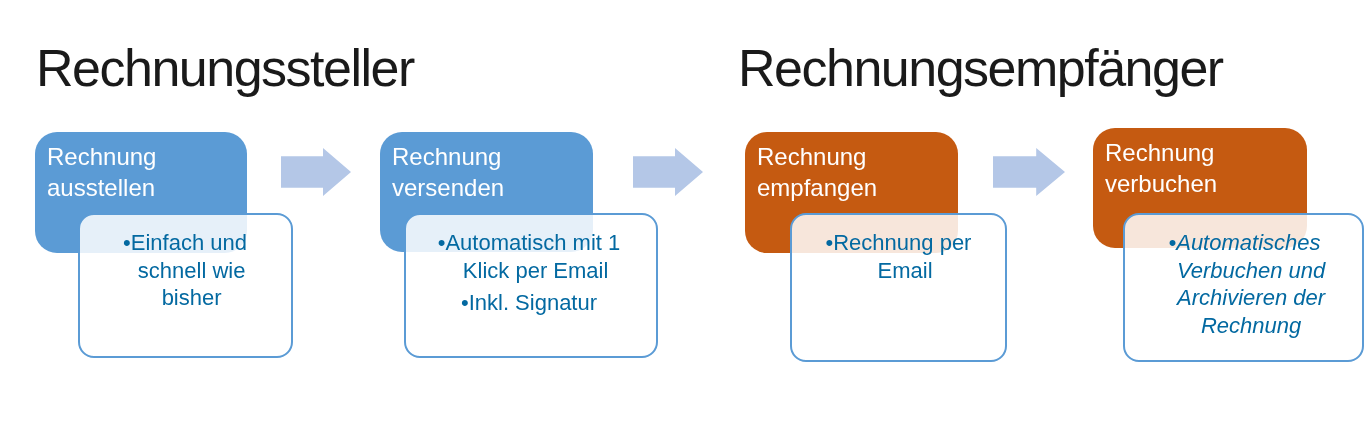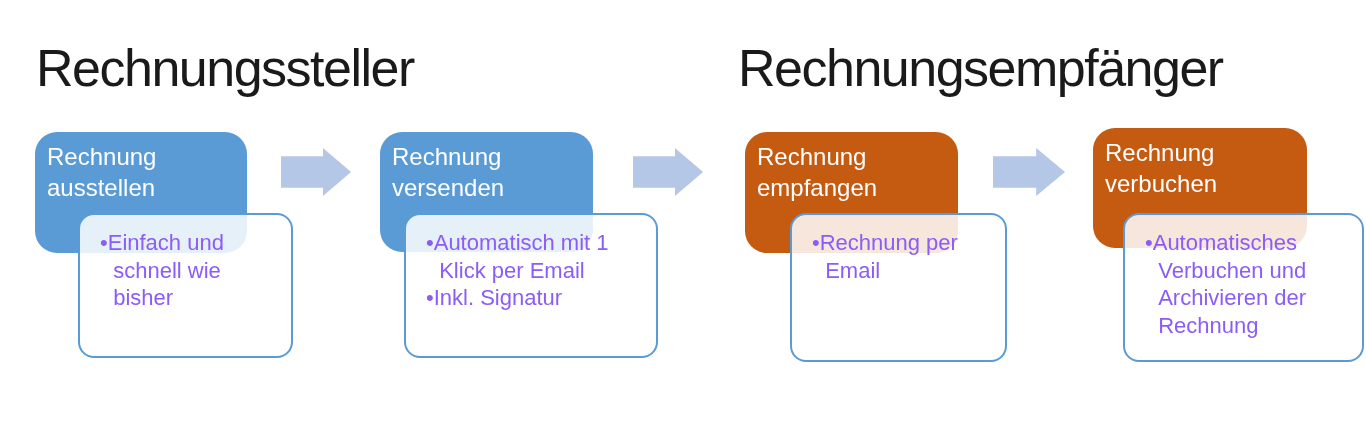--- a/index.html
+++ b/index.html
@@ -25,7 +25,7 @@
   .sub-box {
     position:absolute; background:rgba(255,255,255,0.85);
     border:2px solid #5B9BD5; border-radius:16px; box-sizing:border-box;
-    z-index:2; font-size:22px; line-height:1.25; color:#8b5cf6;
+    z-index:2; font-size:22px; line-height:1.25; color:#0369a1;text-align:center;
   }
   .bullet { padding-left:0.6em; text-indent:-0.6em; }
   .bullet + .bullet { }

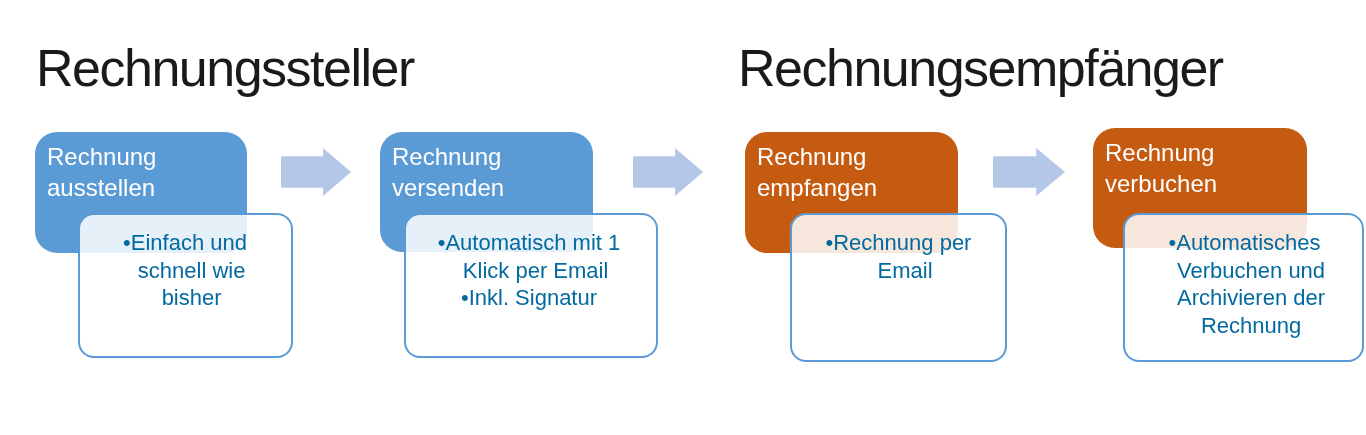--- a/index.html
+++ b/index.html
@@ -48,7 +48,7 @@
   #arr3 { left:993px;  top:148px; width:72px;  height:48px; }
 
   #box4 { left:1093px; top:128px; width:214px; height:120px; }
-  #sub4 { left:1123px; top:213px; width:241px; height:149px; padding:14px 18px 14px 20px; }
+  #sub4 { left:1123px; top:213px; width:241px; height:149px; padding:14px 18px 14px 20px;font-style:italic; }
 </style>
 </head>
 <body>

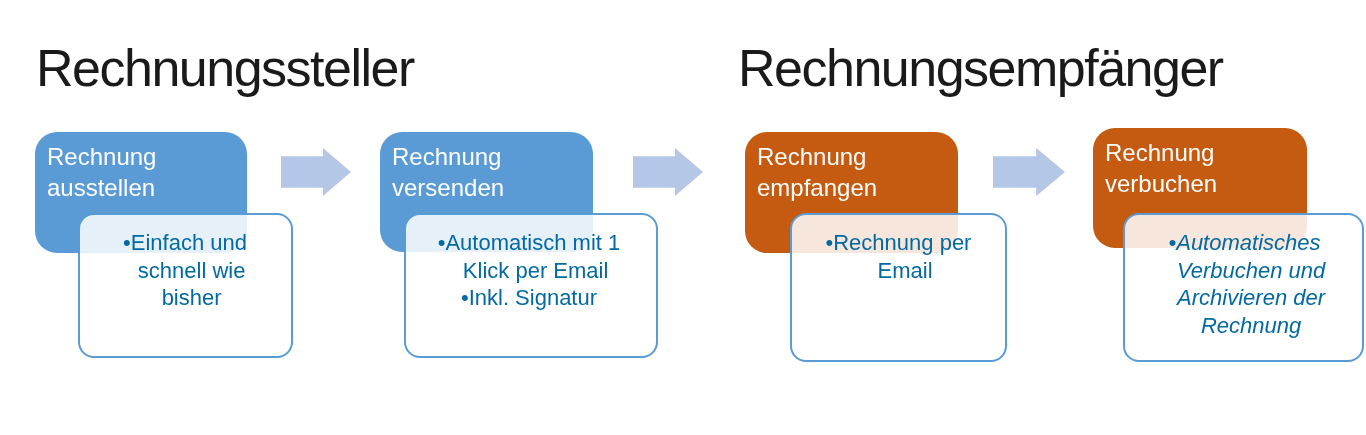--- a/index.html
+++ b/index.html
@@ -28,7 +28,7 @@
     z-index:2; font-size:22px; line-height:1.25; color:#0369a1;text-align:center;
   }
   .bullet { padding-left:0.6em; text-indent:-0.6em; }
-  .bullet + .bullet { }
+  .bullet + .bullet { margin-top:5px; }
 
   .arrow {
     position:absolute; background:#B4C7E7; z-index:0;

